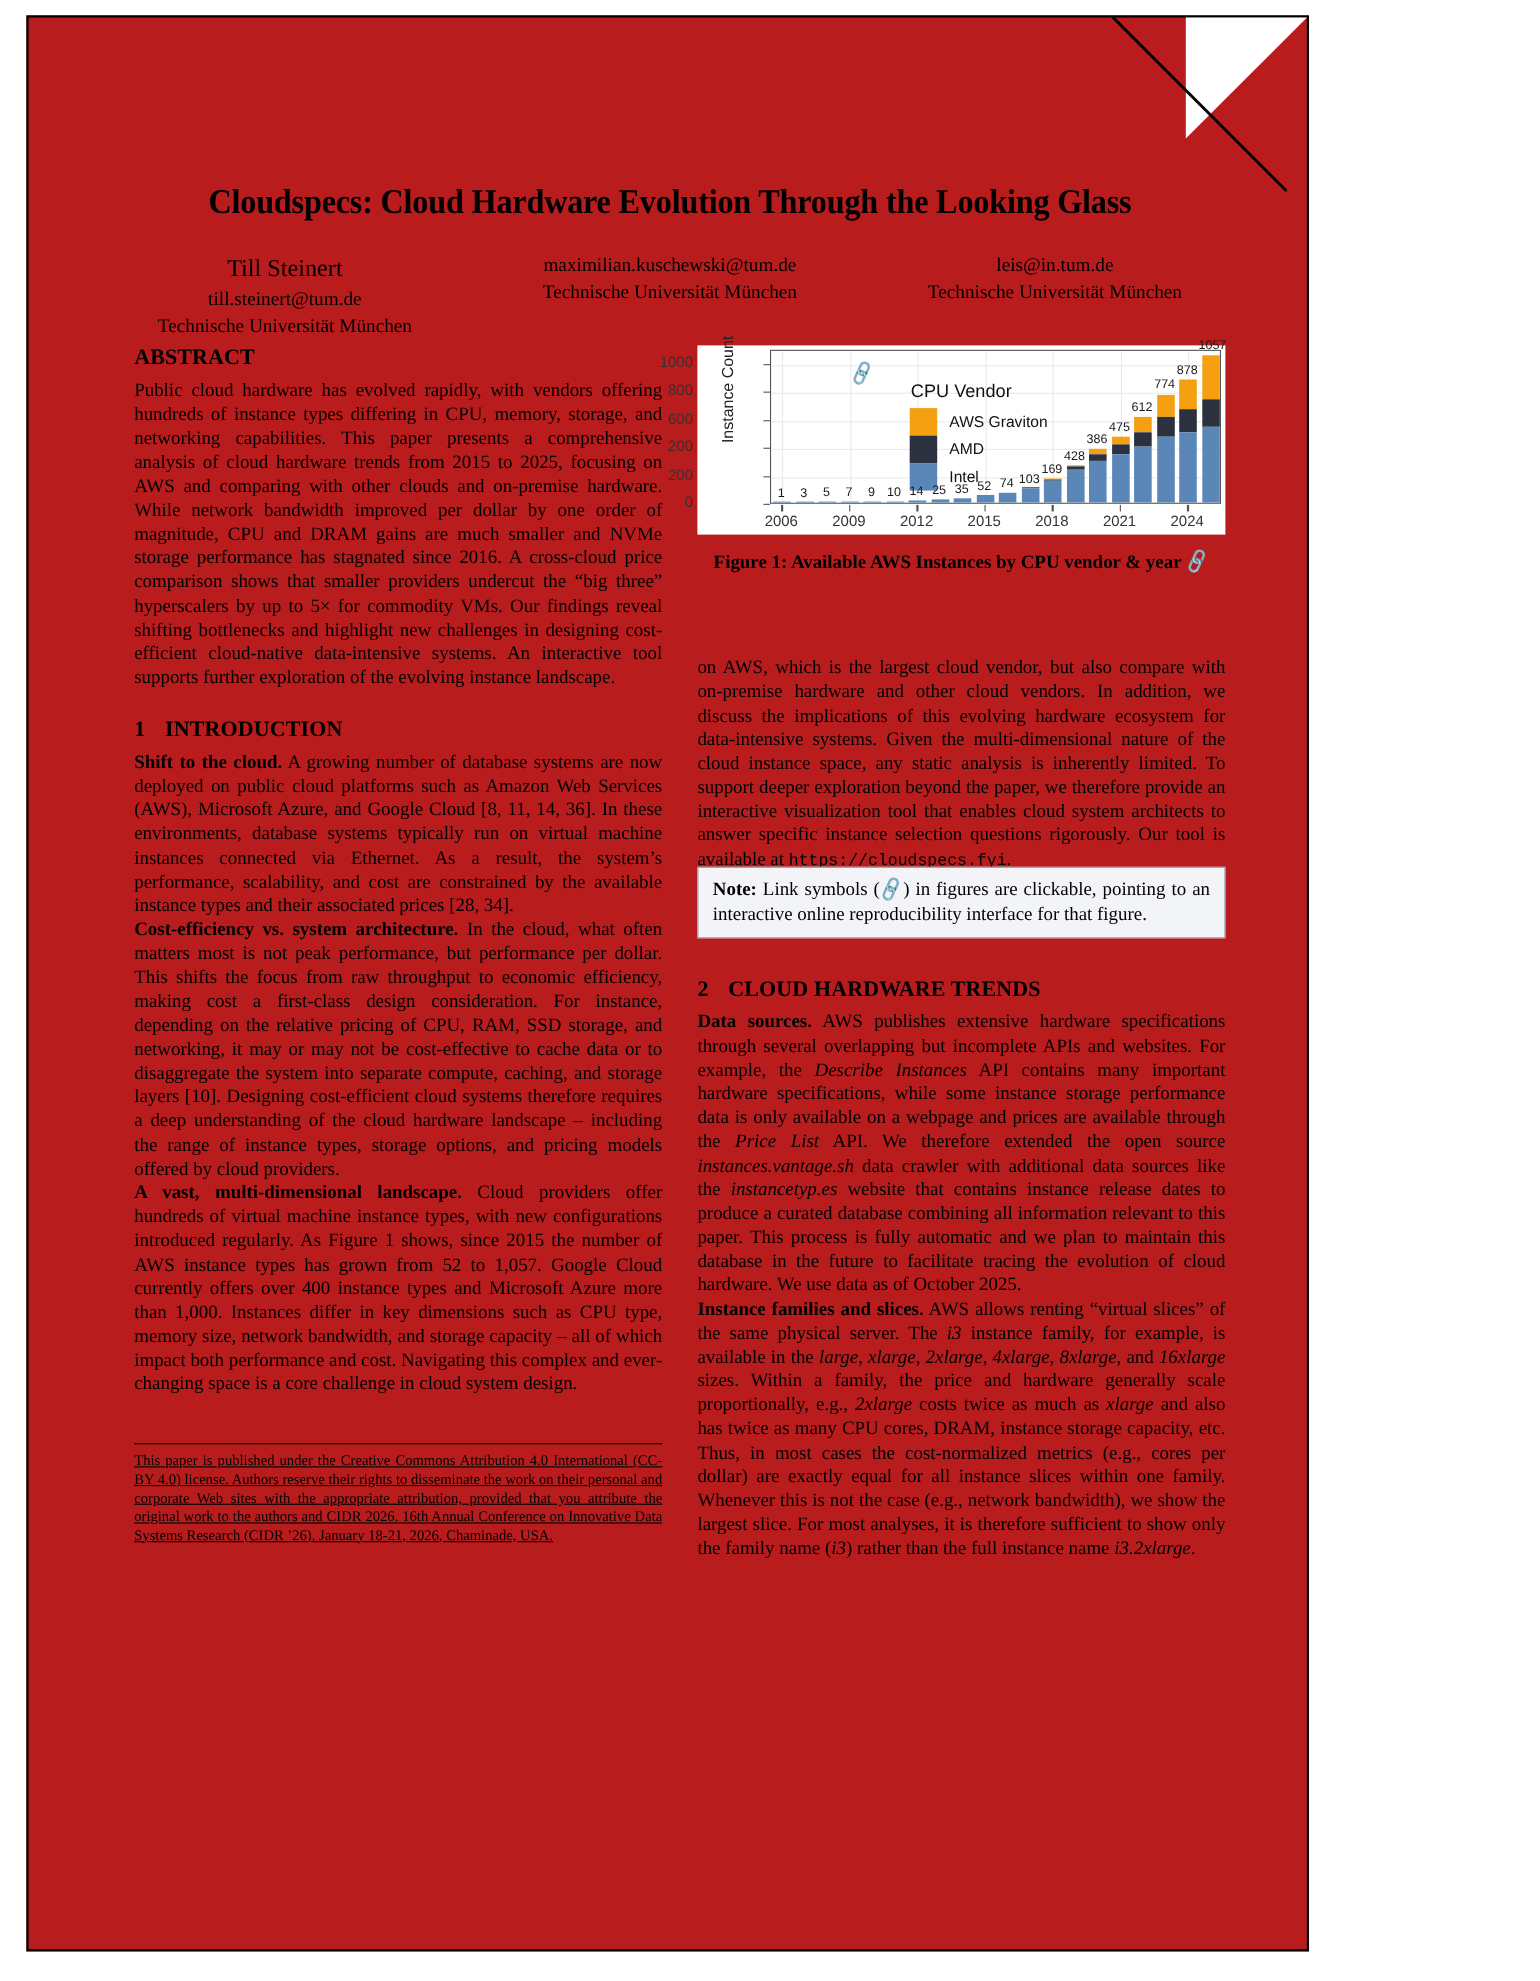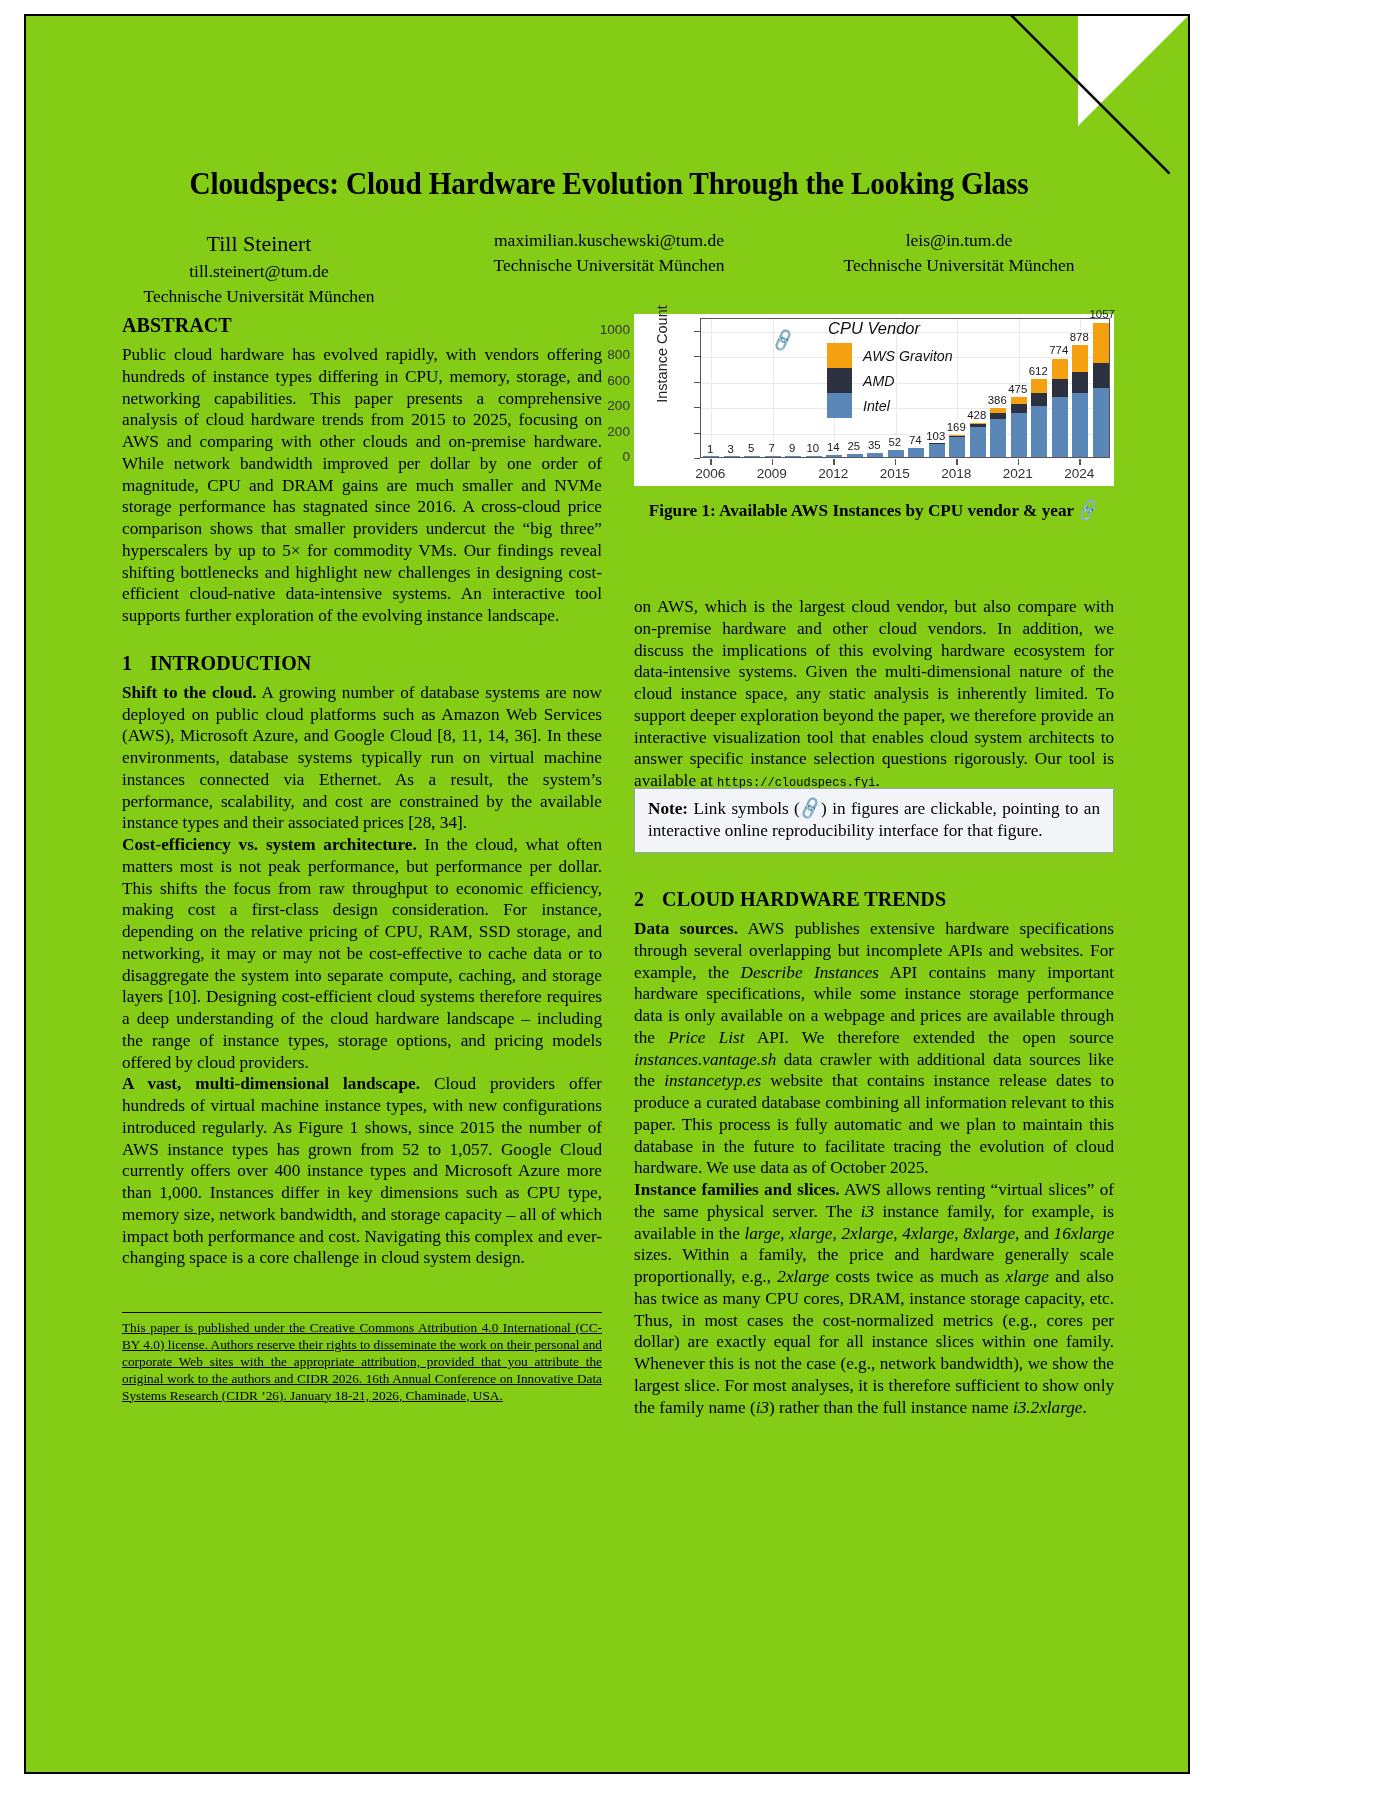--- a/index.html
+++ b/index.html
@@ -17,7 +17,7 @@
     position:absolute;
     left:24px; top:14px;
     width:1166px; height:1760px;
-    background:#84cc16;
+    background:#b91c1c;
     border:2px solid #000;
     overflow:hidden;
   }

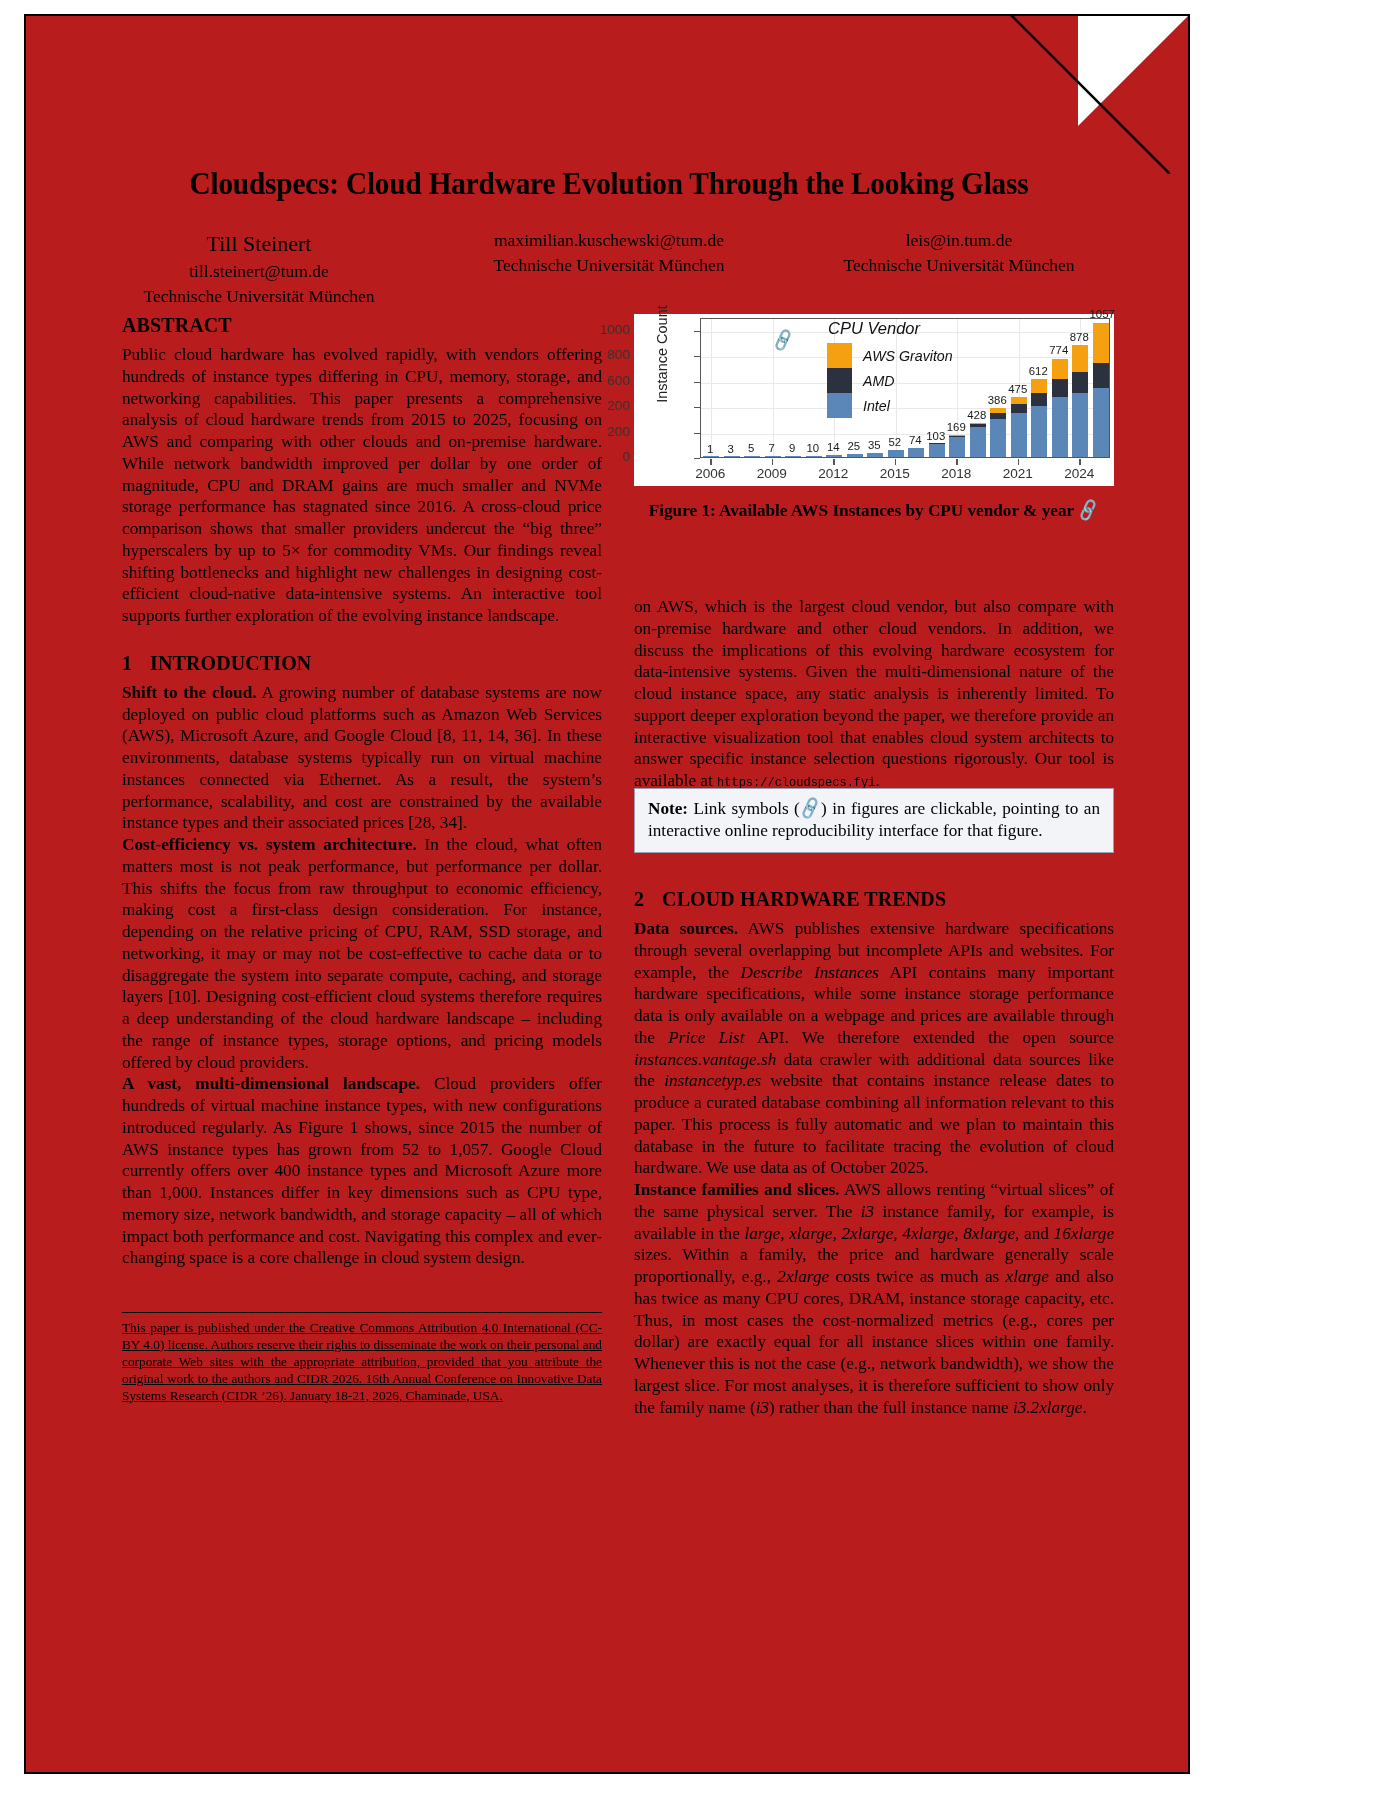--- a/index.html
+++ b/index.html
@@ -142,7 +142,7 @@
   }
   .xtickmark { position:absolute; width:1.3px; height:6px; background:#555; }
 
-  #legend { position:absolute; left:126px; top:0;font-style:italic; }
+  #legend { position:absolute; left:126px; top:28px; }
   #legend .ltitle {
     font-family:"Liberation Sans", sans-serif;
     font-size:16.5px; color:#111;

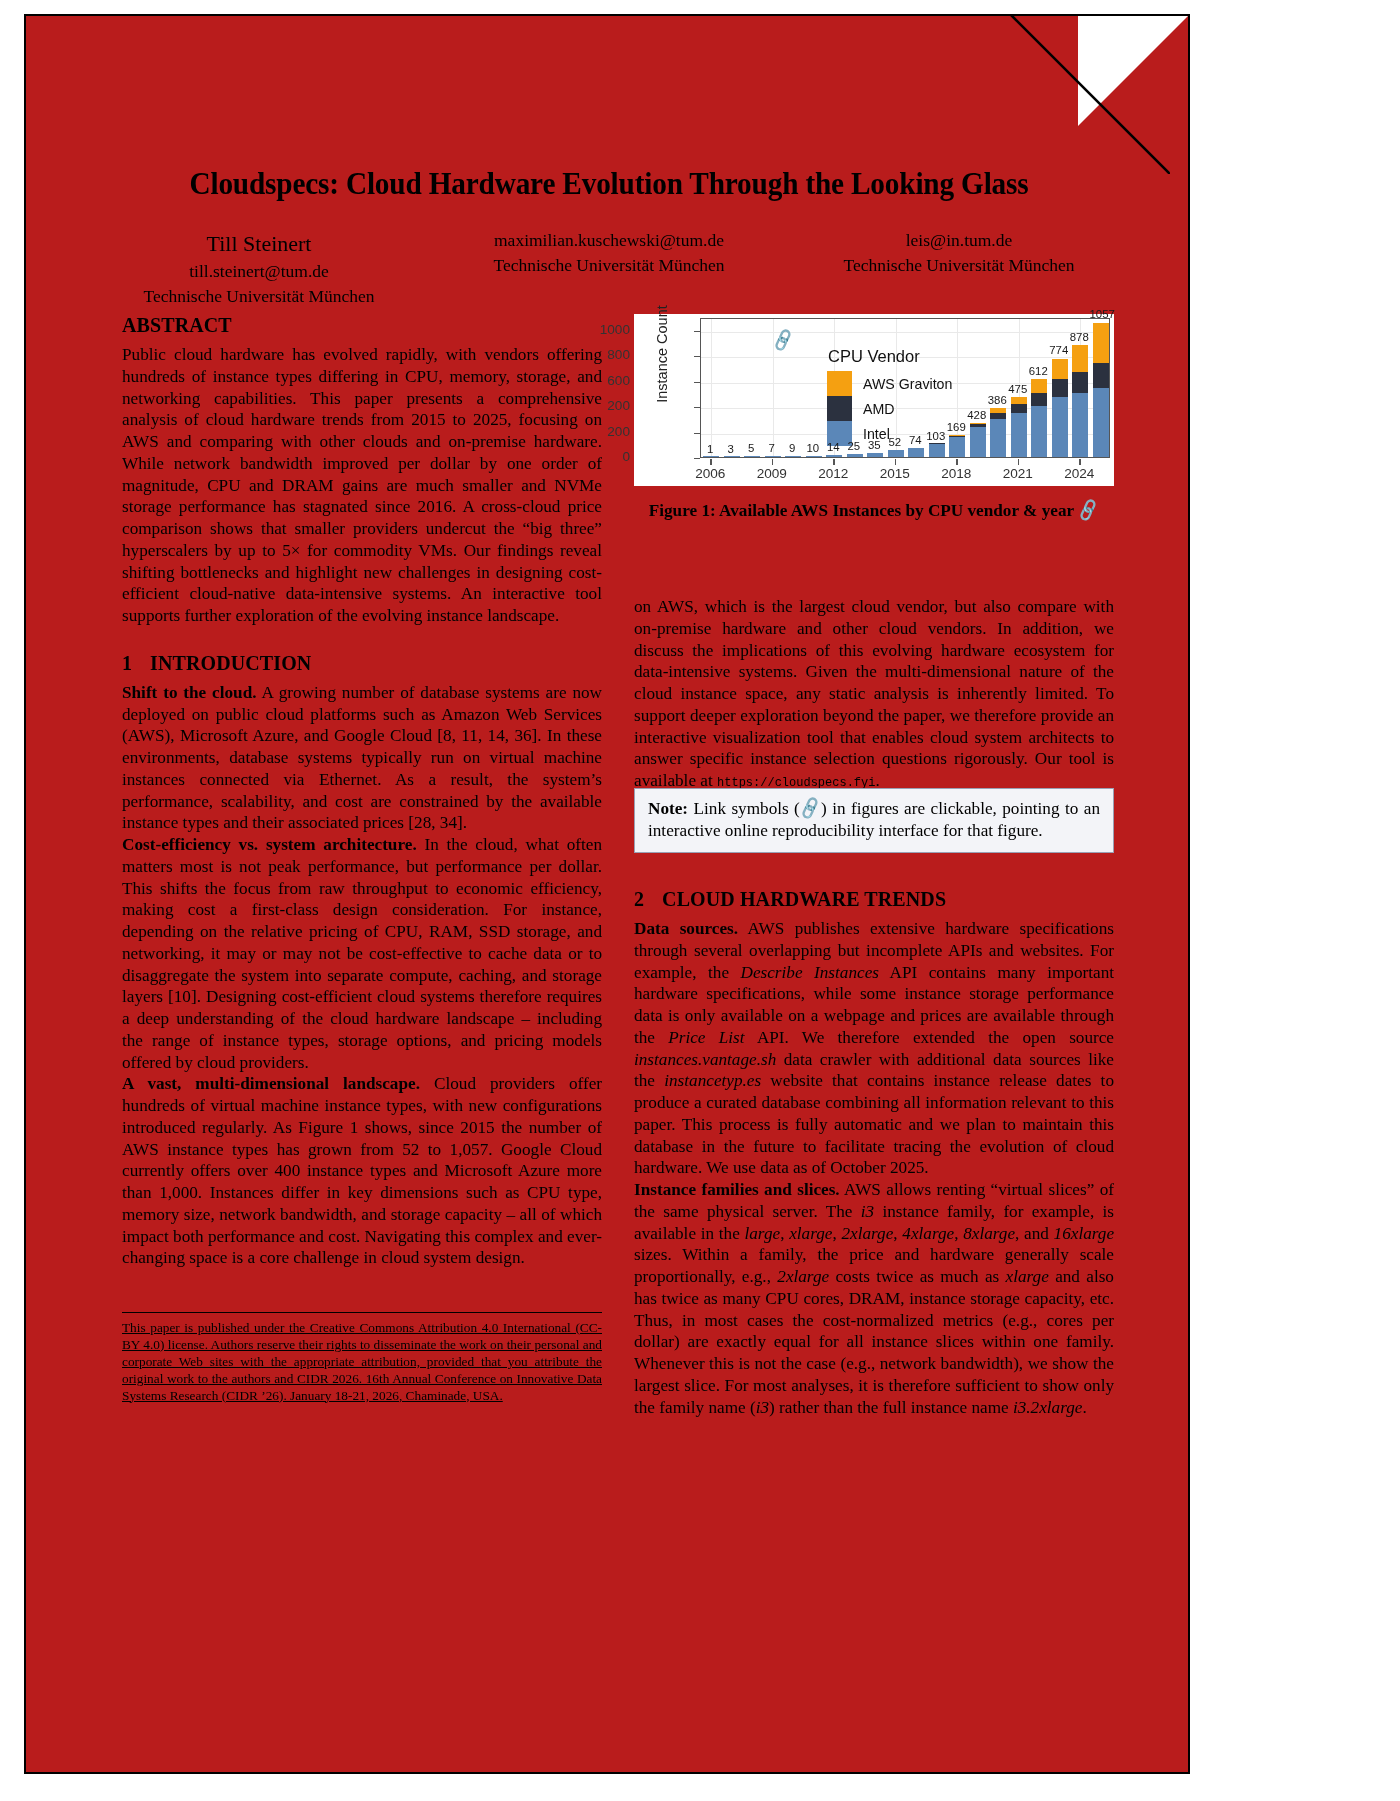--- a/index.html
+++ b/index.html
@@ -75,7 +75,7 @@
   }
   p.body + p.body { margin-top:0px; }
   .rh { font-weight:bold; }
-  .mono { font-family:"Liberation Mono", monospace; font-size:12px; }
+  .mono { font-family:"Liberation Mono", monospace; font-size:15px; }
   .sp-sec { height:25px; }
 
   

